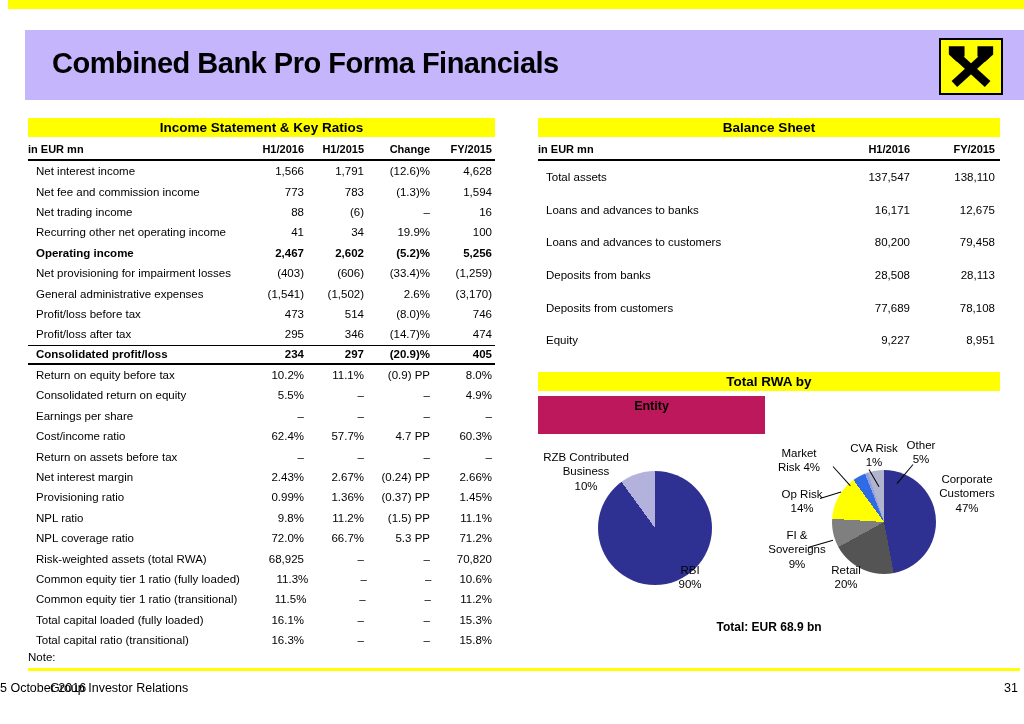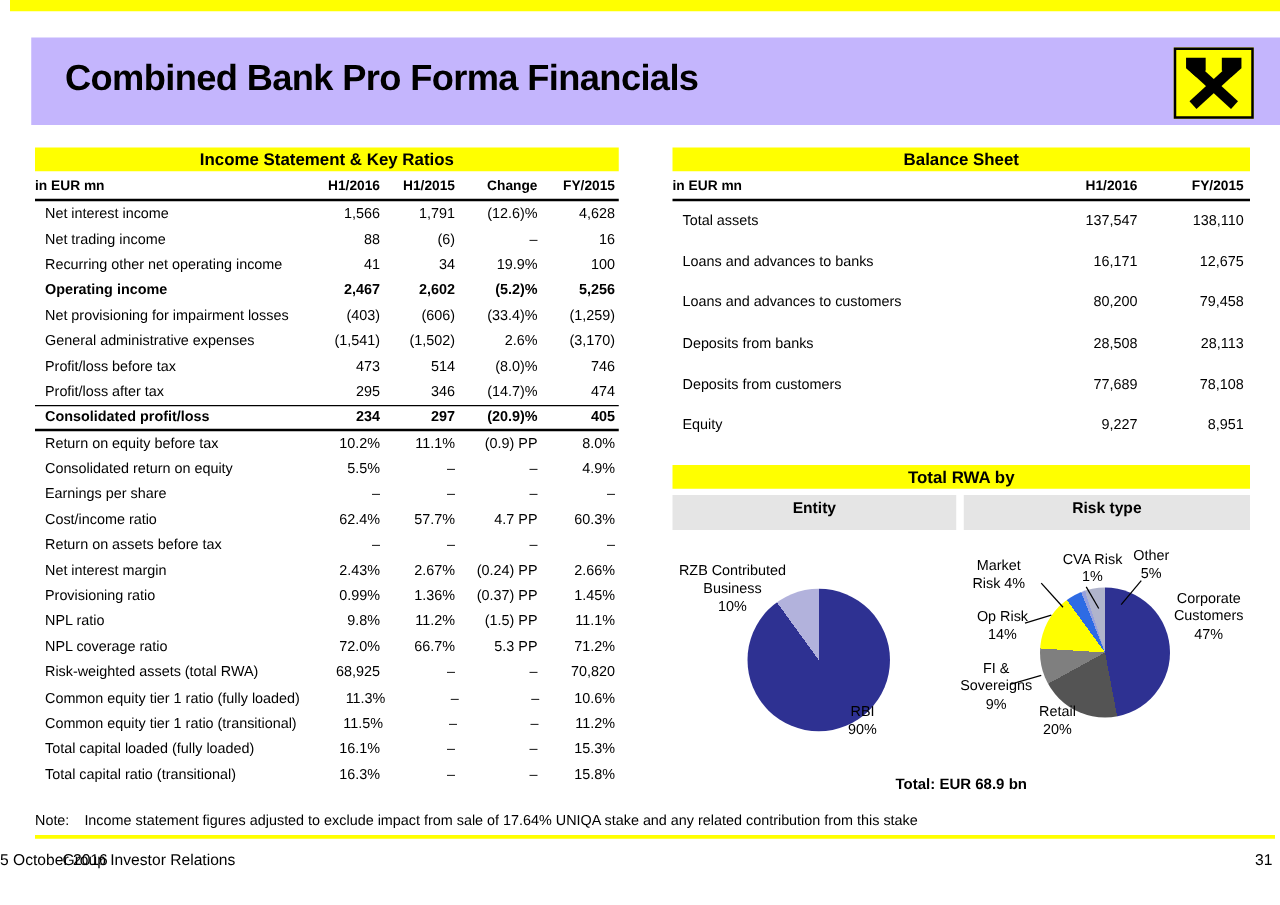--- a/index.html
+++ b/index.html
@@ -26,7 +26,7 @@
   .col-head{display:flex;align-items:center;height:20px;margin-top:2px;
     border-bottom:2px solid #000;font-weight:bold;font-size:11px;}
   .t-row{display:flex;align-items:center;font-size:11.5px;box-sizing:border-box;}
-  #is-rows .t-row{height:20.4px;}
+  #is-rows .t-row{height:20.4px;justify-content:flex-end;}
   #bs-rows .t-row{height:32.6px;}
   .cell{white-space:nowrap;}
   .c-label{flex:1;text-align:left;padding-left:8px;}

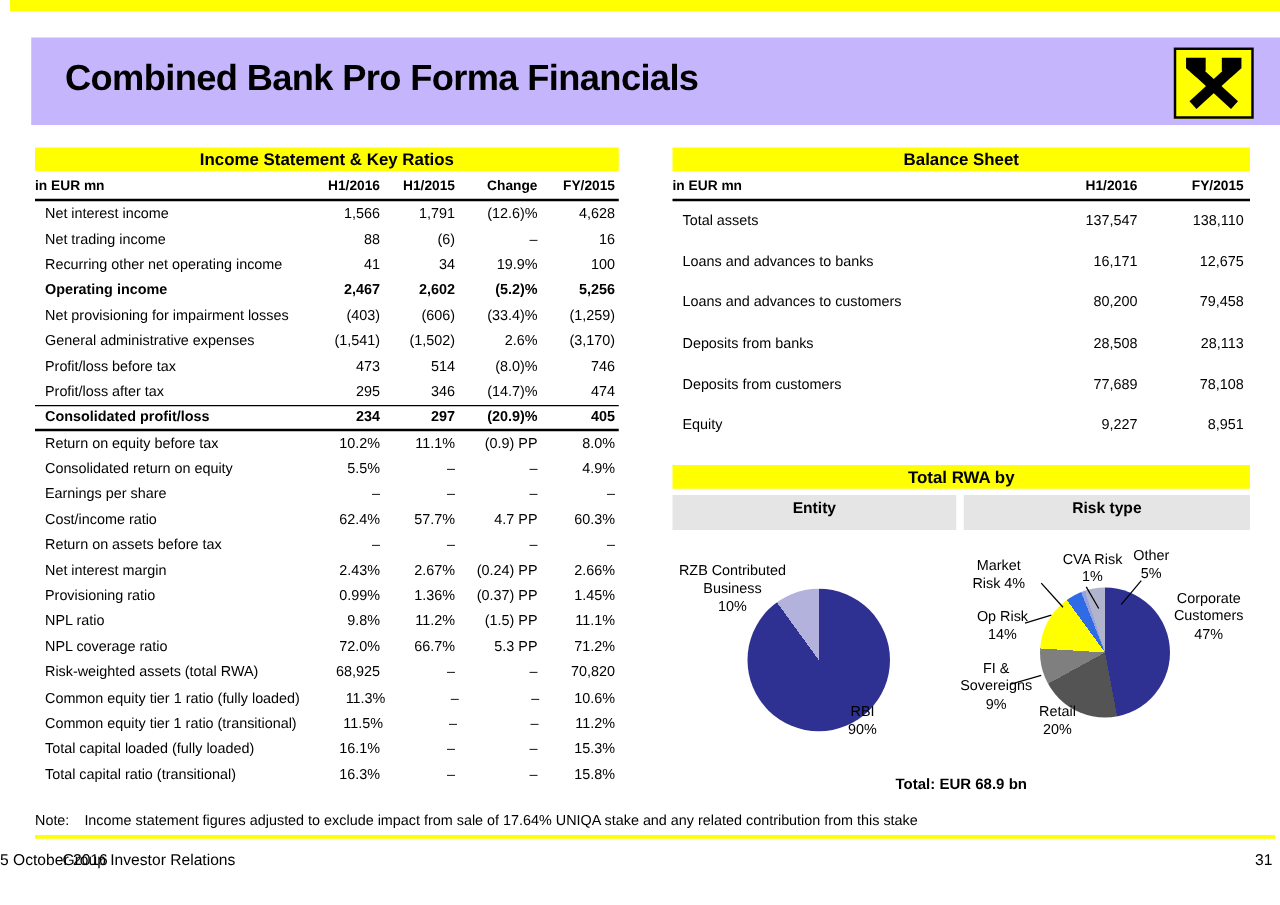--- a/index.html
+++ b/index.html
@@ -107,6 +107,13 @@
           <span class="cell cnum c4">4,628</span>
         </div>
         <div class="t-row">
+          <span class="cell c-label">Net fee and commission income</span>
+          <span class="cell cnum c1">773</span>
+          <span class="cell cnum c2">783</span>
+          <span class="cell cnum c3">(1.3)%</span>
+          <span class="cell cnum c4">1,594</span>
+        </div>
+        <div class="t-row">
           <span class="cell c-label">Net trading income</span>
           <span class="cell cnum c1">88</span>
           <span class="cell cnum c2">(6)</span>

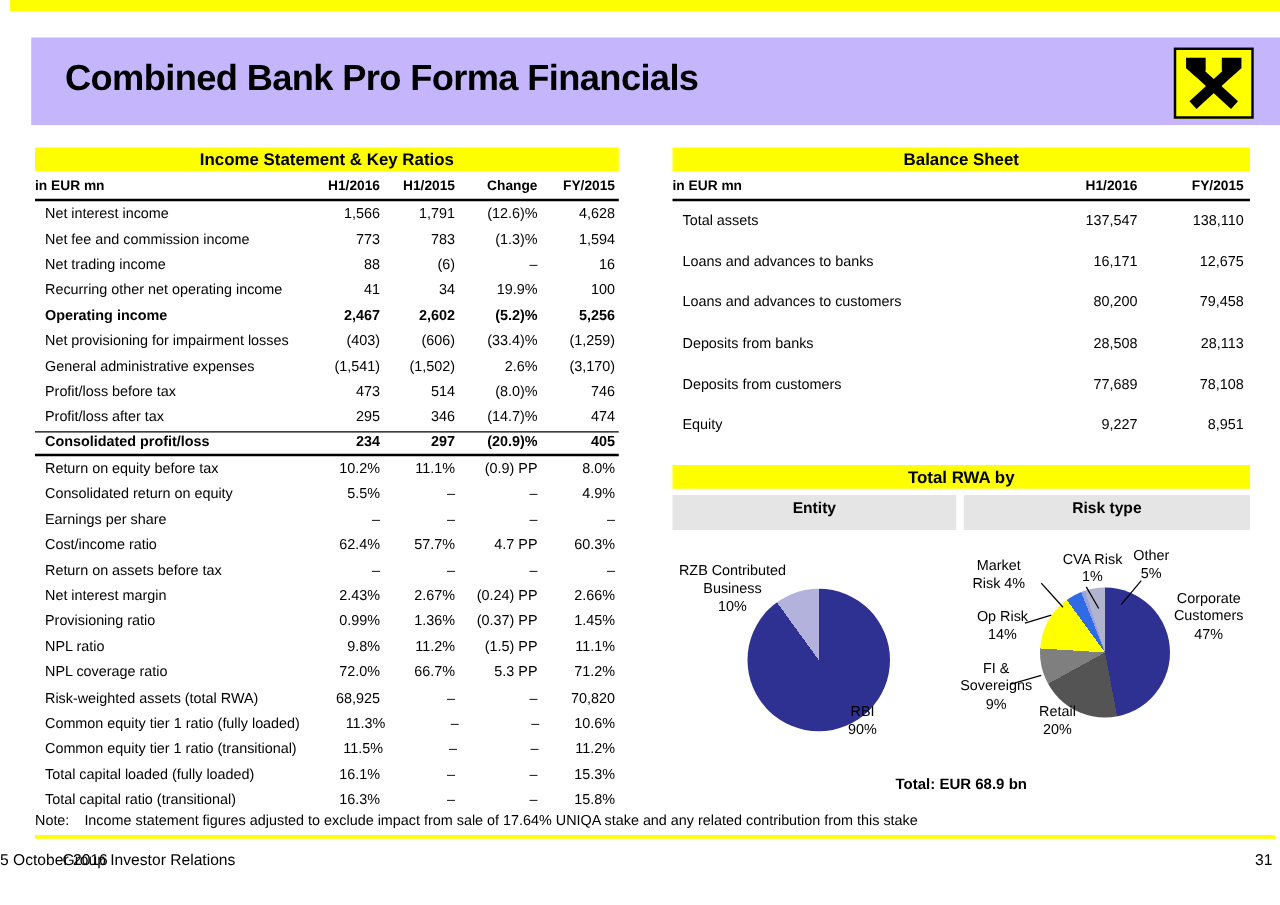--- a/index.html
+++ b/index.html
@@ -18,7 +18,7 @@
   
   .yellow-band{background:#ffff00;height:19px;line-height:19px;text-align:center;
     font-weight:bold;font-size:13.5px;}
-  .gray-band{background:#e5e5e5;height:28px;line-height:20px;text-align:center;
+  .gray-band{background:#be185d;height:38px;line-height:20px;text-align:center;
     font-weight:bold;font-size:12.5px;}
   
   #income-statement{left:28px;top:118px;width:467px;}

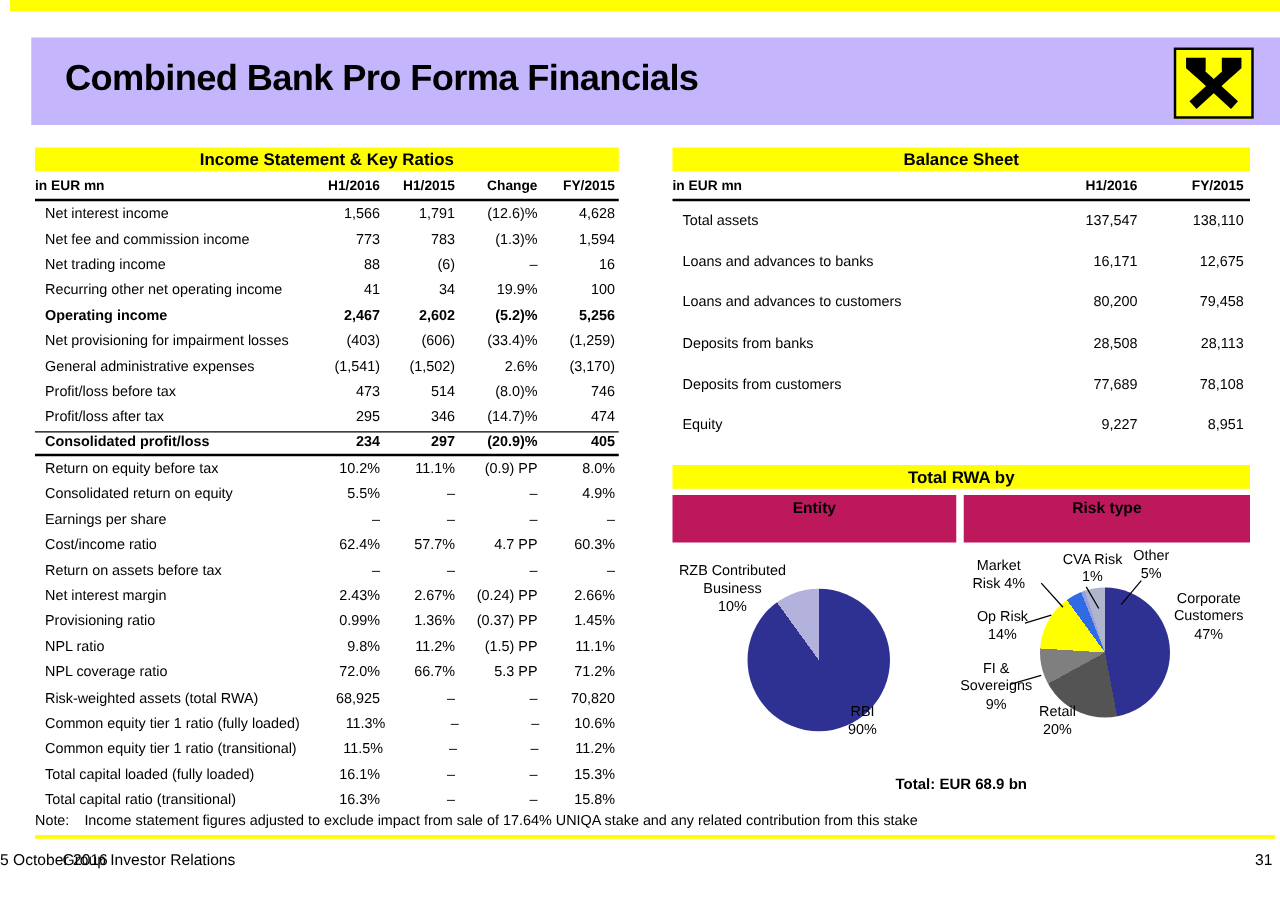--- a/index.html
+++ b/index.html
@@ -313,7 +313,6 @@
 
   <div class="abs yellow-band" id="rwa-header">Total RWA by</div>
   <div class="abs gray-band" id="entity-band">Entity</div>
-  <div class="abs gray-band" id="risktype-band">Risk type</div>
 
   <div class="abs pie" id="pie-entity" style="background: conic-gradient(rgb(46, 49, 146) 0deg, rgb(46, 49, 146) 324deg, rgb(178, 178, 220) 324deg, rgb(178, 178, 220) 360deg);"></div>
   <div class="abs pie" id="pie-risk" style="background: conic-gradient(rgb(46, 49, 146) 0deg, rgb(46, 49, 146) 169.2deg, rgb(84, 84, 84) 169.2deg, rgb(84, 84, 84) 241.2deg, rgb(127, 127, 127) 241.2deg, rgb(127, 127, 127) 273.6deg, rgb(255, 255, 0) 273.6deg, rgb(255, 255, 0) 324deg, rgb(46, 107, 228) 324deg, rgb(46, 107, 228) 338.4deg, rgb(150, 160, 222) 338.4deg, rgb(150, 160, 222) 342deg, rgb(176, 180, 204) 342deg, rgb(176, 180, 204) 360deg);"></div>

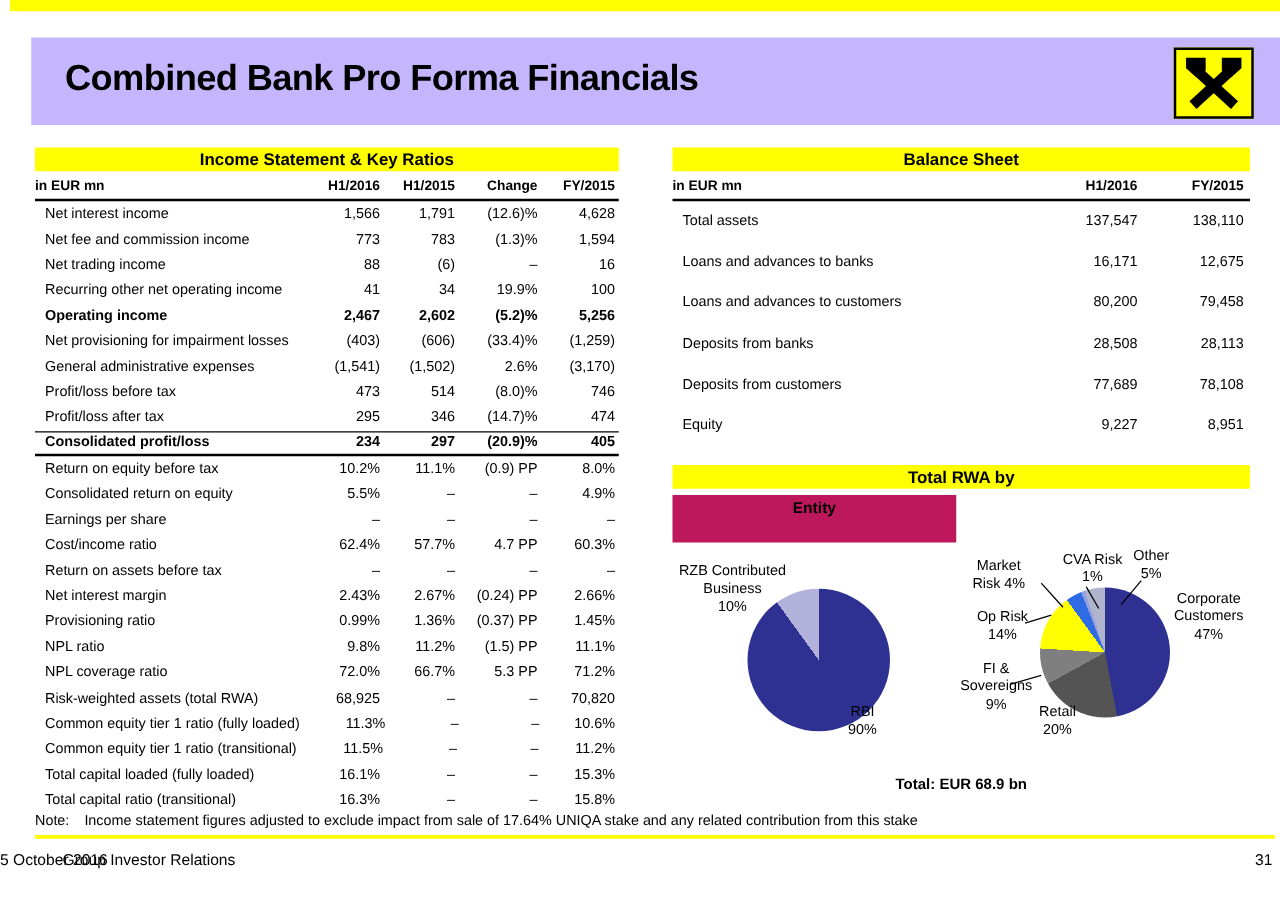--- a/index.html
+++ b/index.html
@@ -350,7 +350,6 @@
 
   <div class="abs" id="note-line">
     <span>Note:</span>
-    <span>Income statement figures adjusted to exclude impact from sale of 17.64% UNIQA stake and any related contribution from this stake</span>
   </div>
   <div class="abs" id="yellow-rule"></div>
   <div class="abs" id="footer-left">Group Investor Relations</div>

